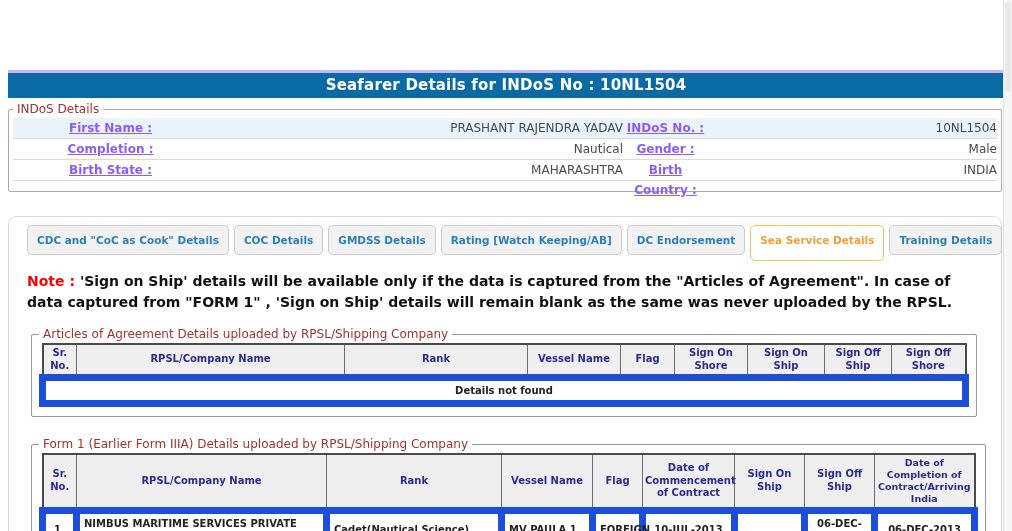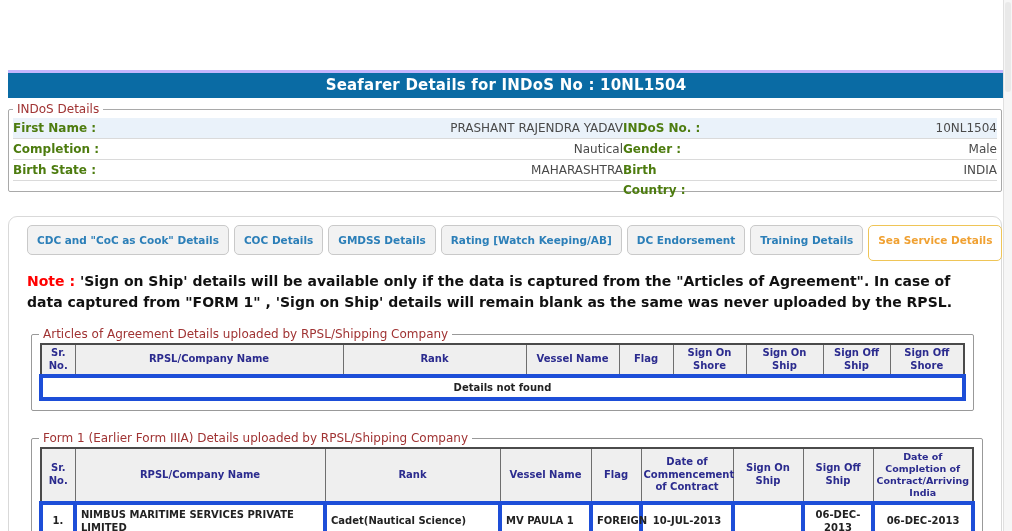--- a/index.html
+++ b/index.html
@@ -17,7 +17,7 @@
   .indos-row{display:grid;grid-template-columns:195px 415px 85px 1fr;height:20px;line-height:20px;
     font-size:12px;border-bottom:1px solid #dadada;}
   .indos-row.alt{background:#eaf2fa;}
-  .indos-row .lbl{font-weight:bold;color:#4d7c0f;text-align:left;}
+  .indos-row .lbl{font-weight:bold;color:#8b5cf6;text-align:center;text-decoration:underline;}
   .indos-row .val{color:#4a4a4a;padding-left:8px;text-align:right;margin-left:20px;}
 
   .panel{margin:24px 10px 0 8px;border:1px solid #d9d9d9;border-radius:9px;background:#fff;

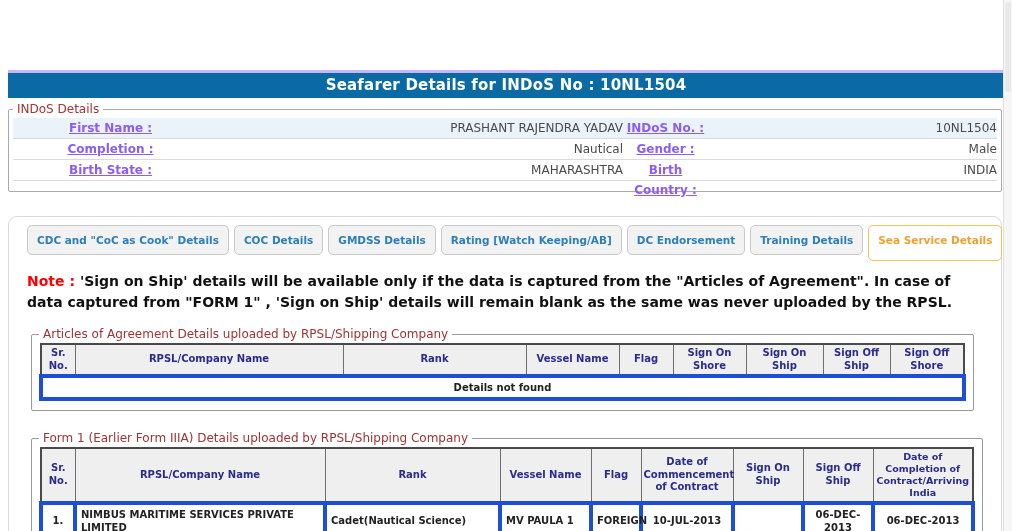--- a/index.html
+++ b/index.html
@@ -81,8 +81,8 @@
     <div class="tab">GMDSS Details</div>
     <div class="tab">Rating [Watch Keeping/AB]</div>
     <div class="tab">DC Endorsement</div>
+    <div class="tab active">Sea Service Details</div>
     <div class="tab">Training Details</div>
-    <div class="tab active">Sea Service Details</div>
   </div>
 
   <div class="note">

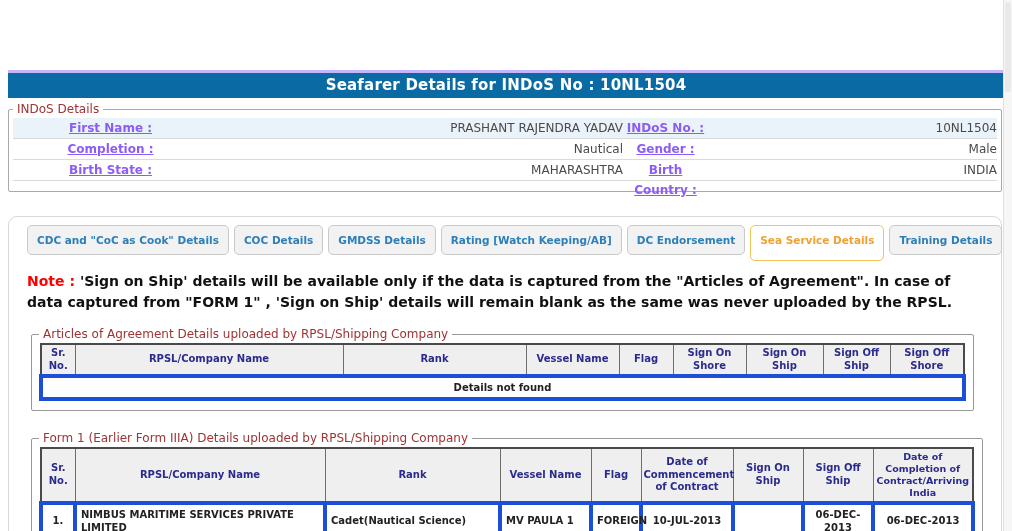--- a/index.html
+++ b/index.html
@@ -35,7 +35,7 @@
   table.grid{border-collapse:collapse;table-layout:fixed;border:2px solid #4a4a4a;width:100%;}
   table.grid th{background:#efefef;color:#2b2b8e;font-weight:bold;font-size:10px;
     border:1px solid #6e6e6e;padding:2px 2px;text-align:center;line-height:1.25;}
-  table.grid td{border:4px solid #1d4ed8;font-size:10px;font-weight:bold;color:#222;
+  table.grid td{border:7px solid #1d4ed8;font-size:10px;font-weight:bold;color:#222;
     padding:3px 4px;line-height:1.3;}
   td.notfound{color:#e00000;font-size:12px;text-align:center;padding:2px;}
   td.c{text-align:center;} td.l{text-align:left;}

